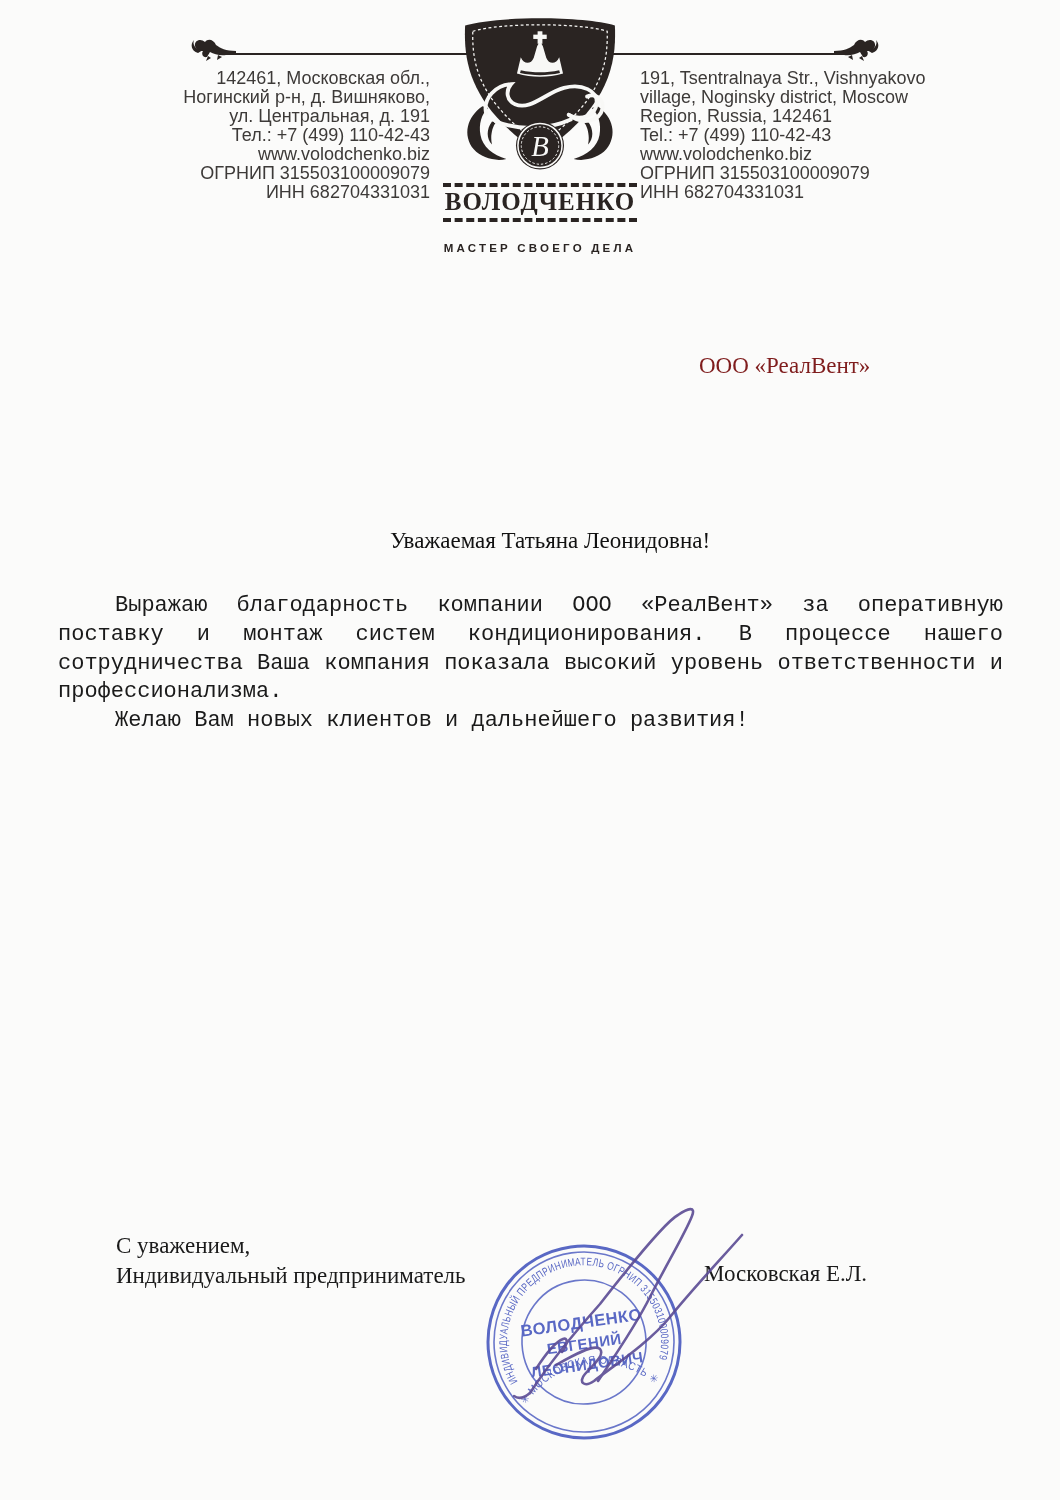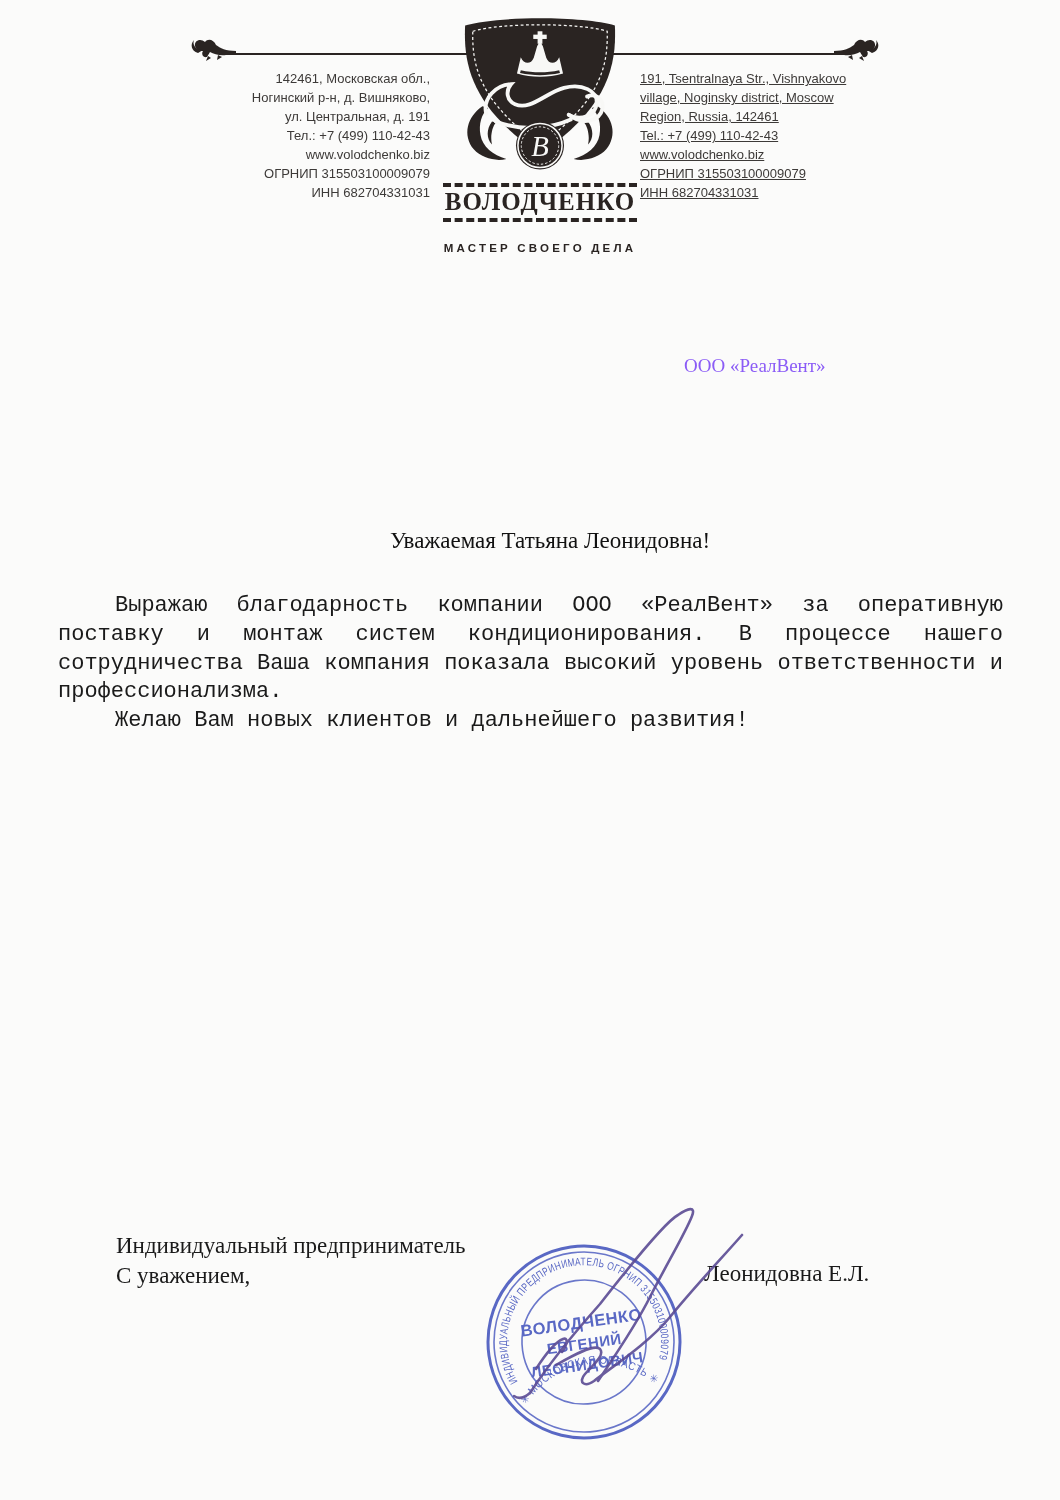--- a/index.html
+++ b/index.html
@@ -17,7 +17,7 @@
   .addr{
     position:absolute;top:69px;
     font-family:"Liberation Sans","DejaVu Sans",sans-serif;
-    font-size:13px;line-height:19px;color:#3d3a38;
+    font-size:18px;line-height:19px;color:#3d3a38;
   }
   .addr-ru{left:150px;width:280px;text-align:right;}
   .addr-en{left:640px;width:300px;text-align:left;text-decoration:underline;}

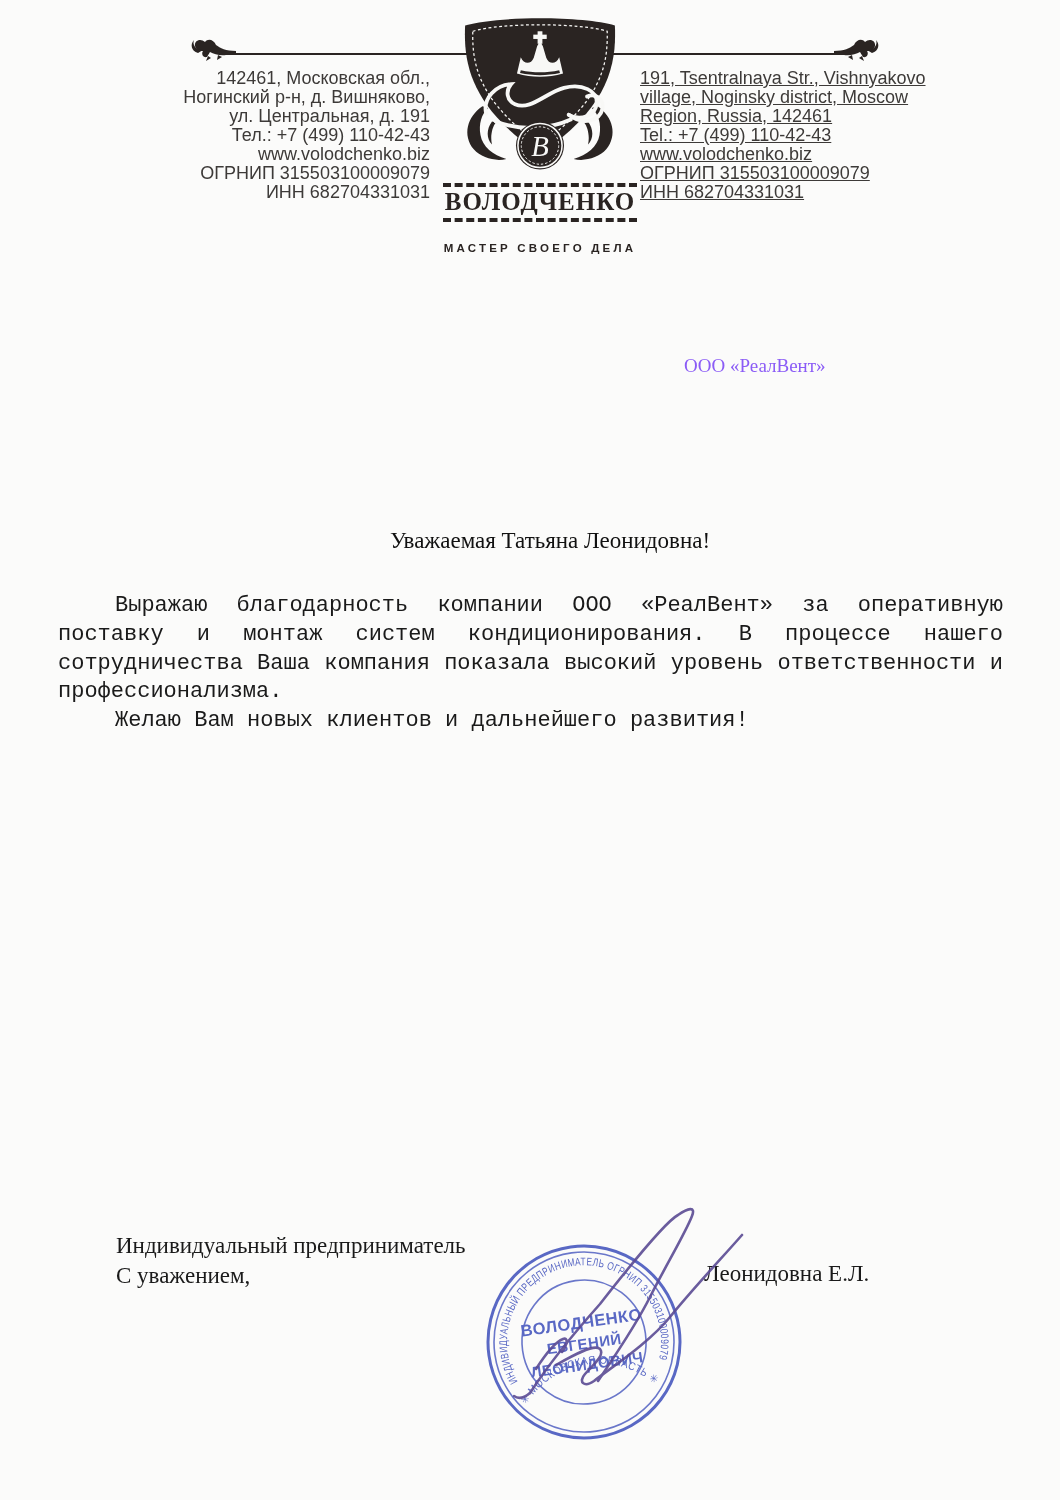--- a/index.html
+++ b/index.html
@@ -20,7 +20,7 @@
     font-size:18px;line-height:19px;color:#3d3a38;
   }
   .addr-ru{left:150px;width:280px;text-align:right;}
-  .addr-en{left:640px;width:300px;text-align:left;text-decoration:underline;}
+  .addr-en{left:640px;width:300px;text-align:left;}
   .logo{position:absolute;left:443px;top:14px;width:194px;text-align:center;}
   .logo svg.shield{display:block;margin:0 auto;}
   .brand{

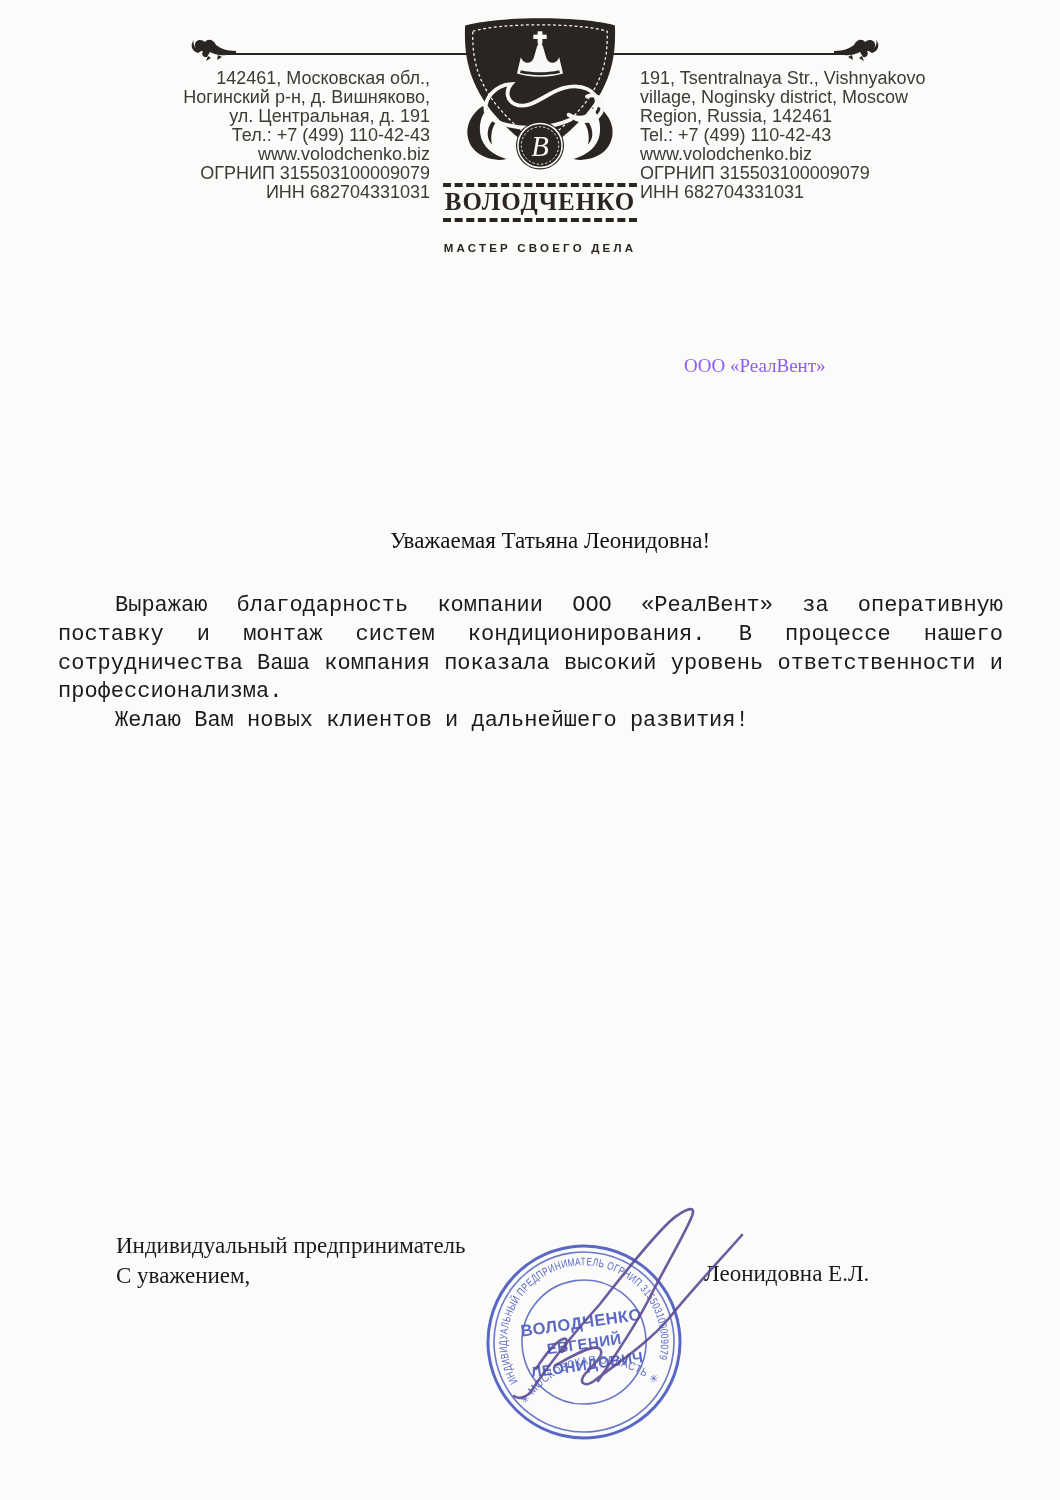--- a/index.html
+++ b/index.html
@@ -35,7 +35,7 @@
     font-weight:bold;font-size:11.5px;letter-spacing:3.2px;color:#2a2422;white-space:nowrap;
   }
   
-  .recipient{position:absolute;left:684px;top:352px;font-size:19px;line-height:28px;color:#8b5cf6;}
+  .recipient{position:absolute;left:699px;top:352px;font-size:23px;line-height:28px;color:#7f1d1d;}
   .recipient .from-line{margin-top:22px;}
   .salutation{
     position:absolute;left:58px;top:528px;width:984px;

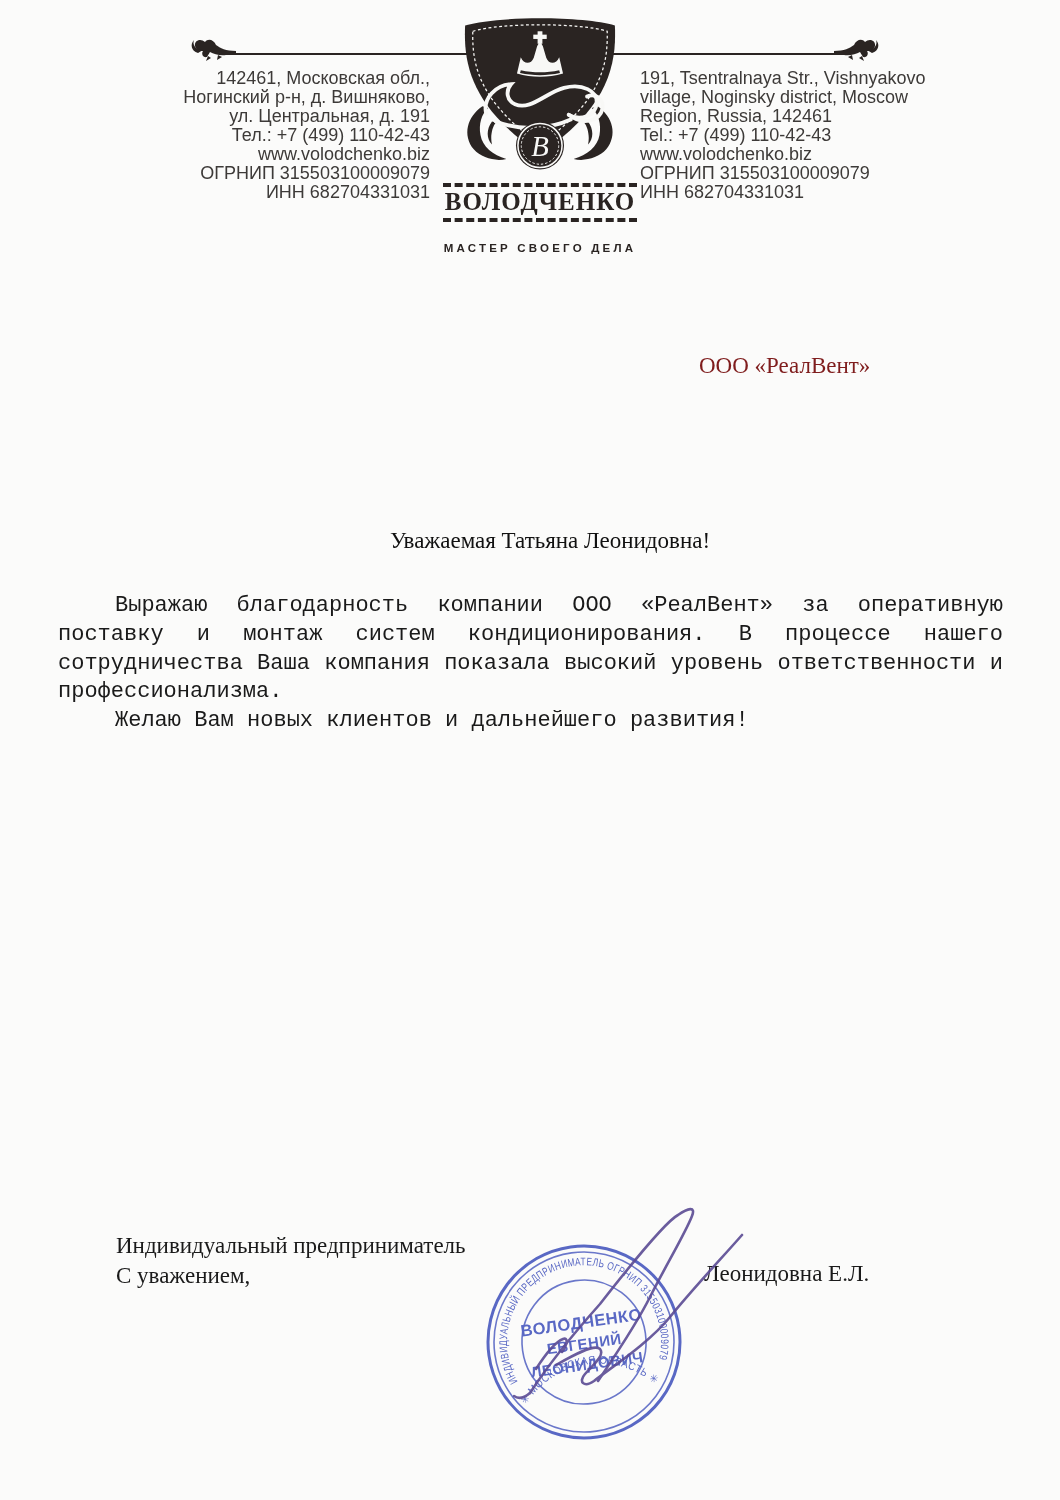--- a/index.html
+++ b/index.html
@@ -137,8 +137,8 @@
   </div>
 
   <div class="closing">
+    <div>С уважением,</div>
     <div>Индивидуальный предприниматель</div>
-    <div>С уважением,</div>
   </div>
   <div class="closing-name">Леонидовна Е.Л.</div>
 

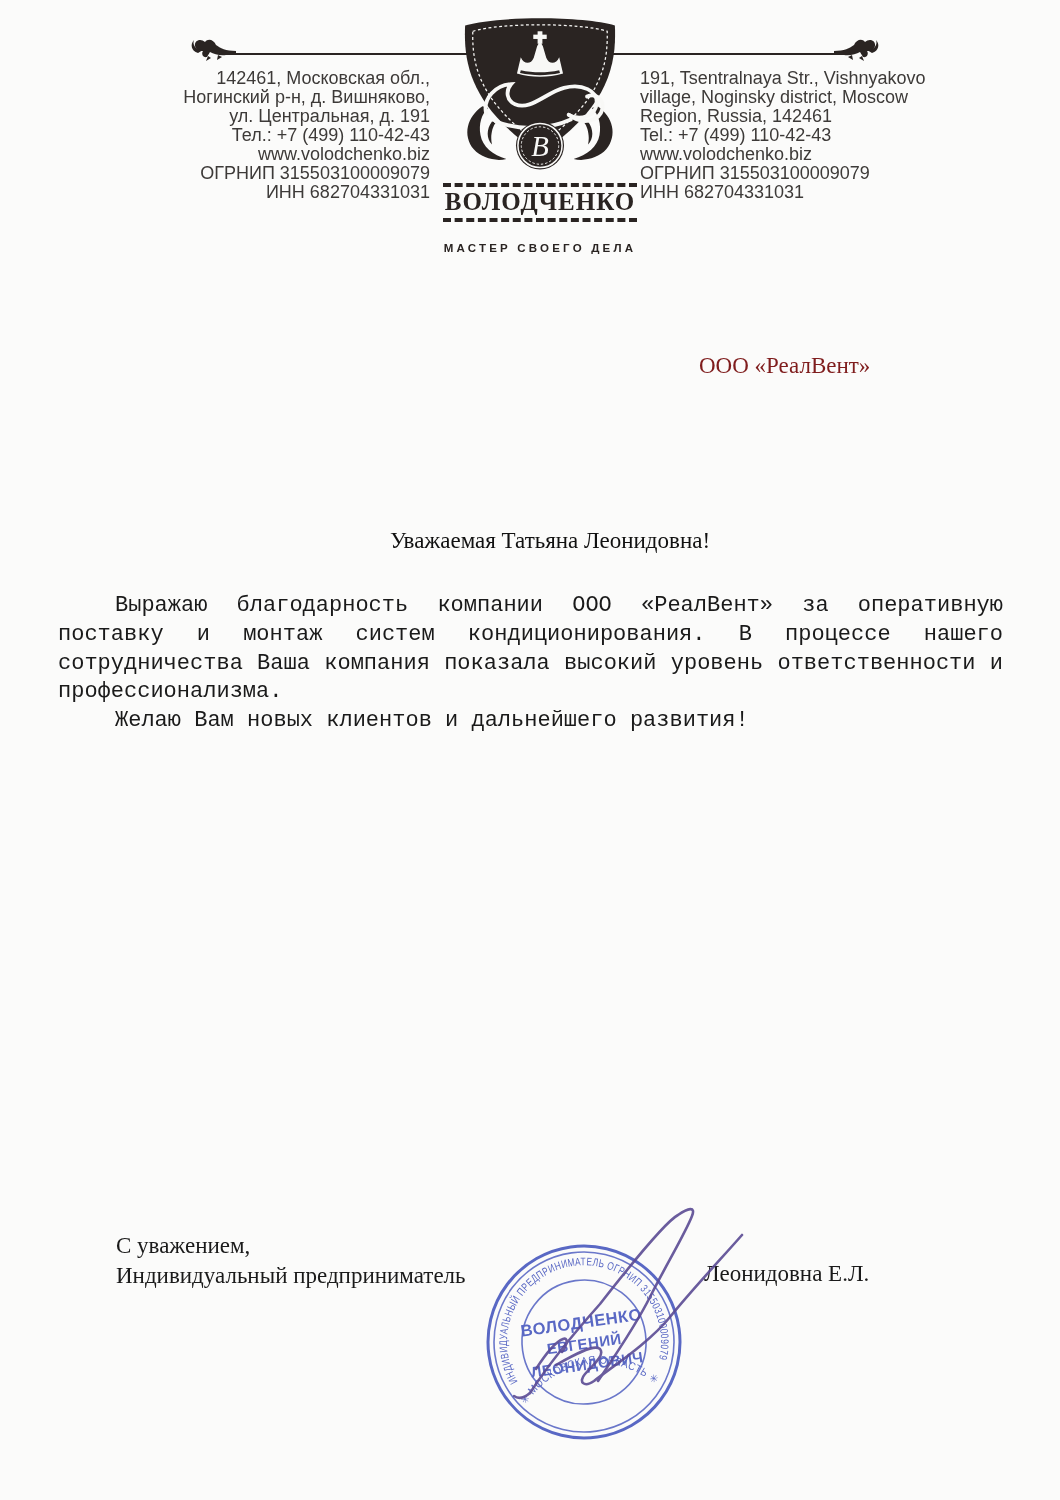--- a/index.html
+++ b/index.html
@@ -140,7 +140,7 @@
     <div>С уважением,</div>
     <div>Индивидуальный предприниматель</div>
   </div>
-  <div class="closing-name">Леонидовна Е.Л.</div>
+  <div class="closing-name">Московская Е.Л.</div>
 
   <svg class="stamp" viewBox="0 0 230 230">
     <g transform="translate(115,115) rotate(-8)" opacity="0.92">

